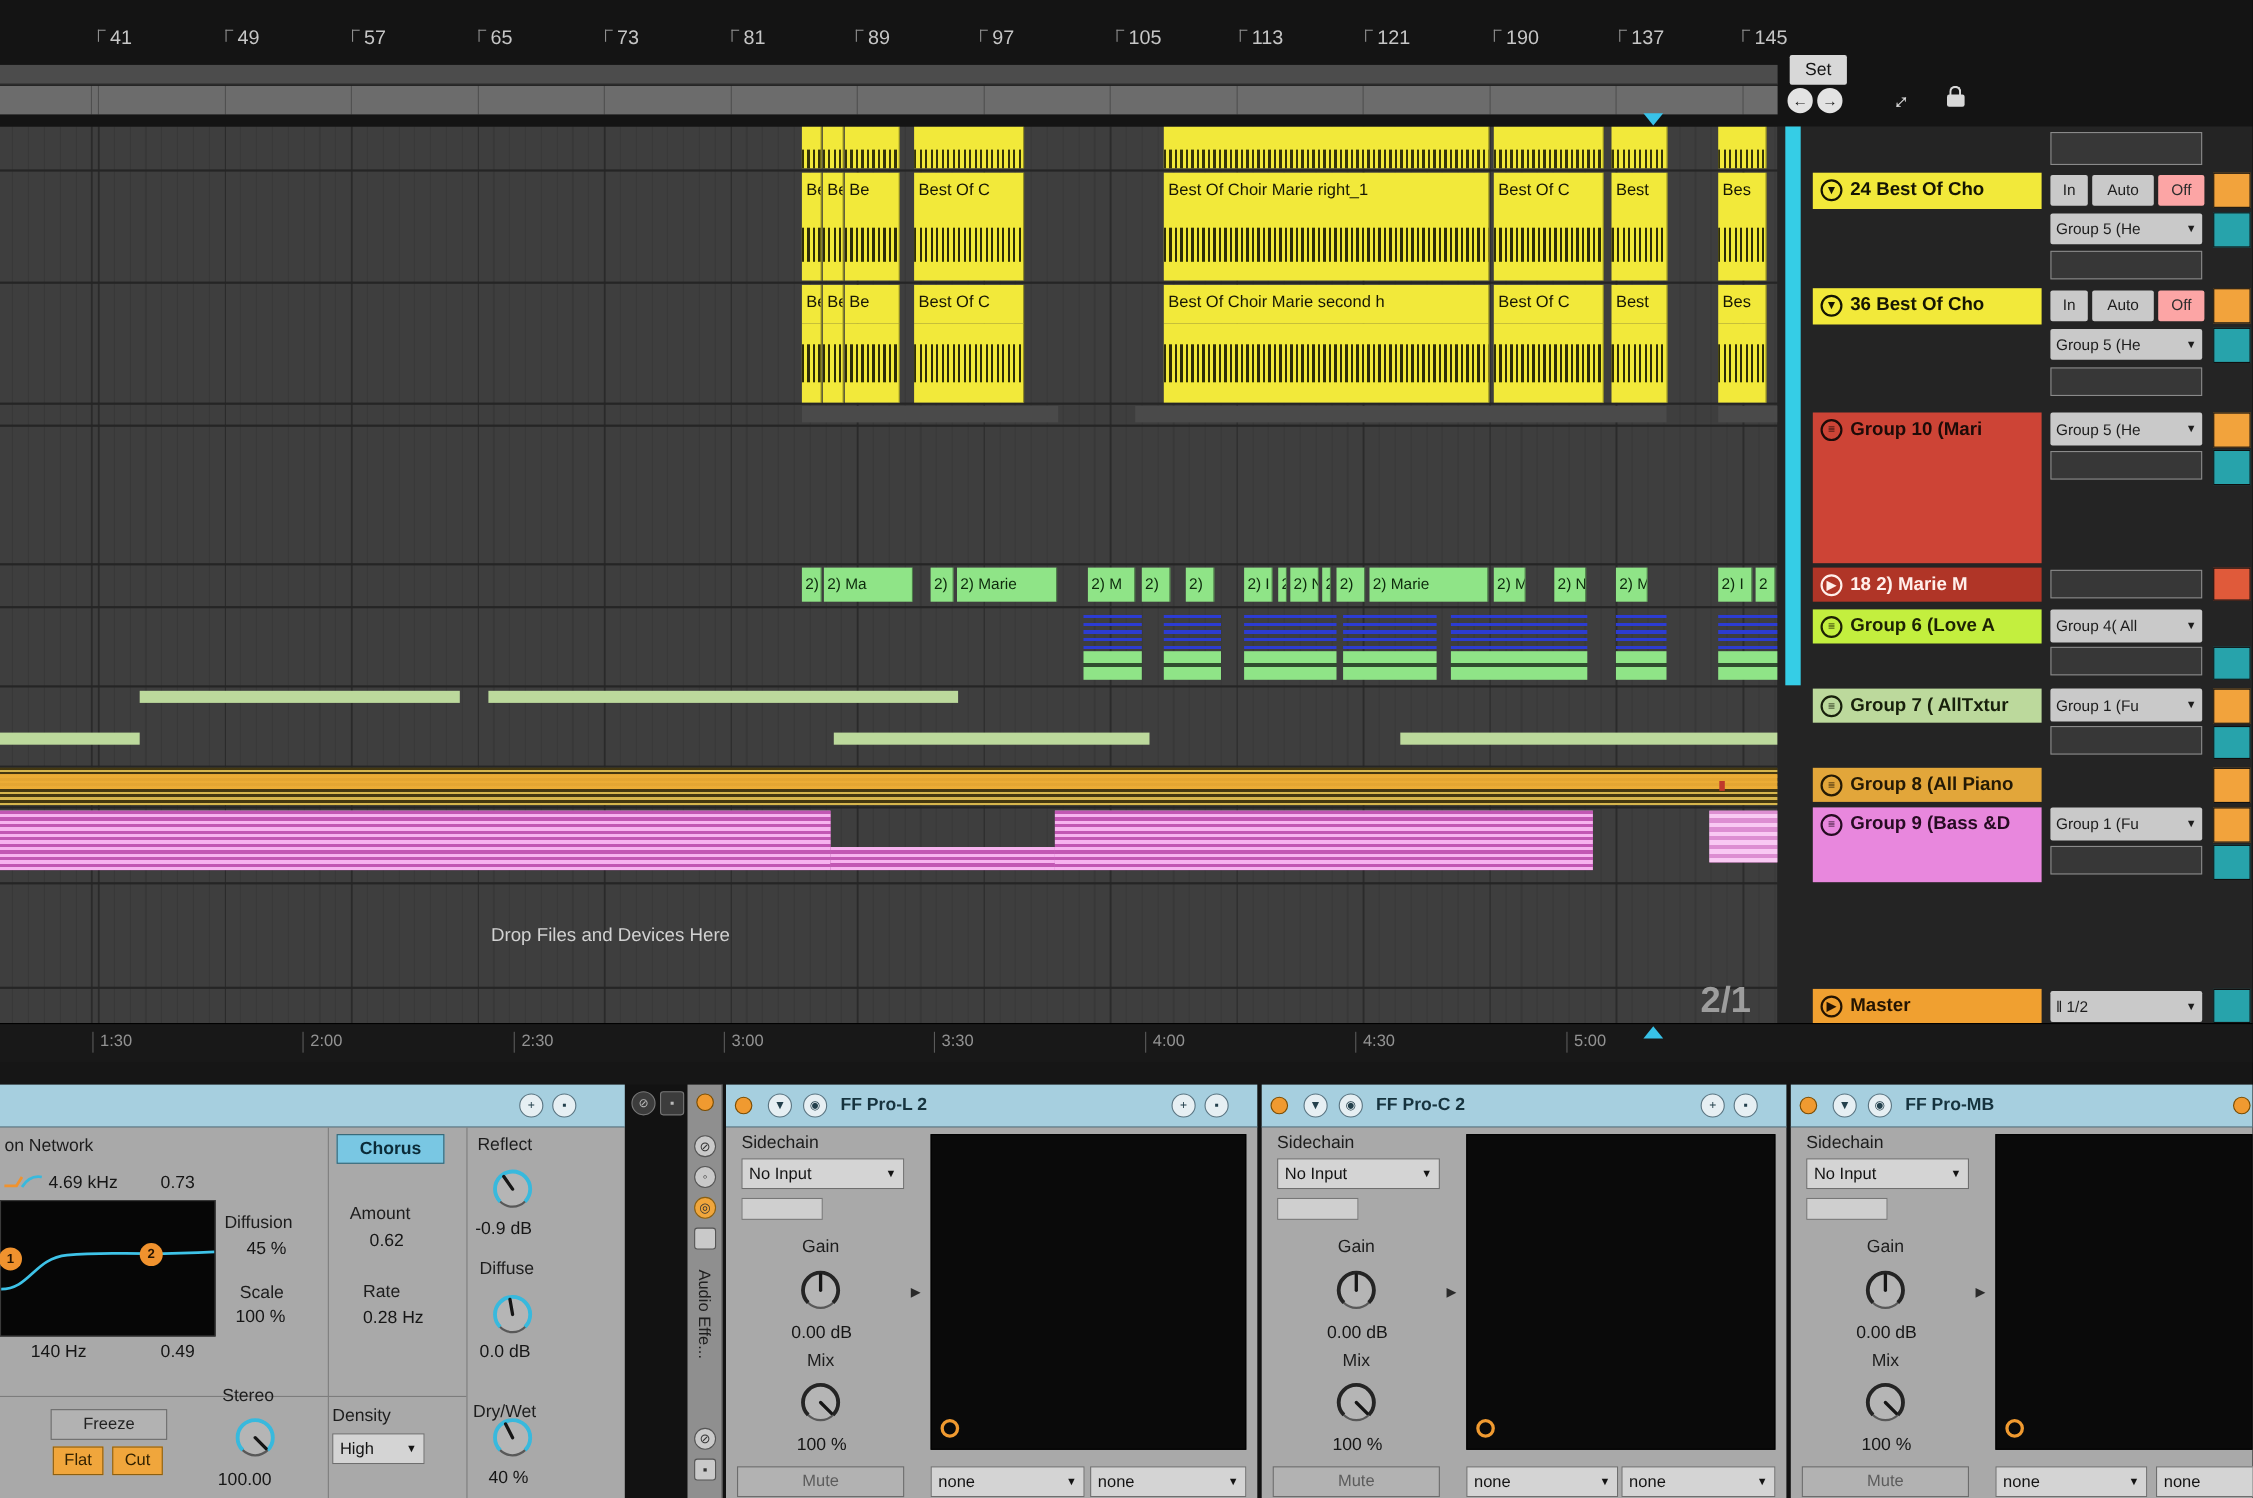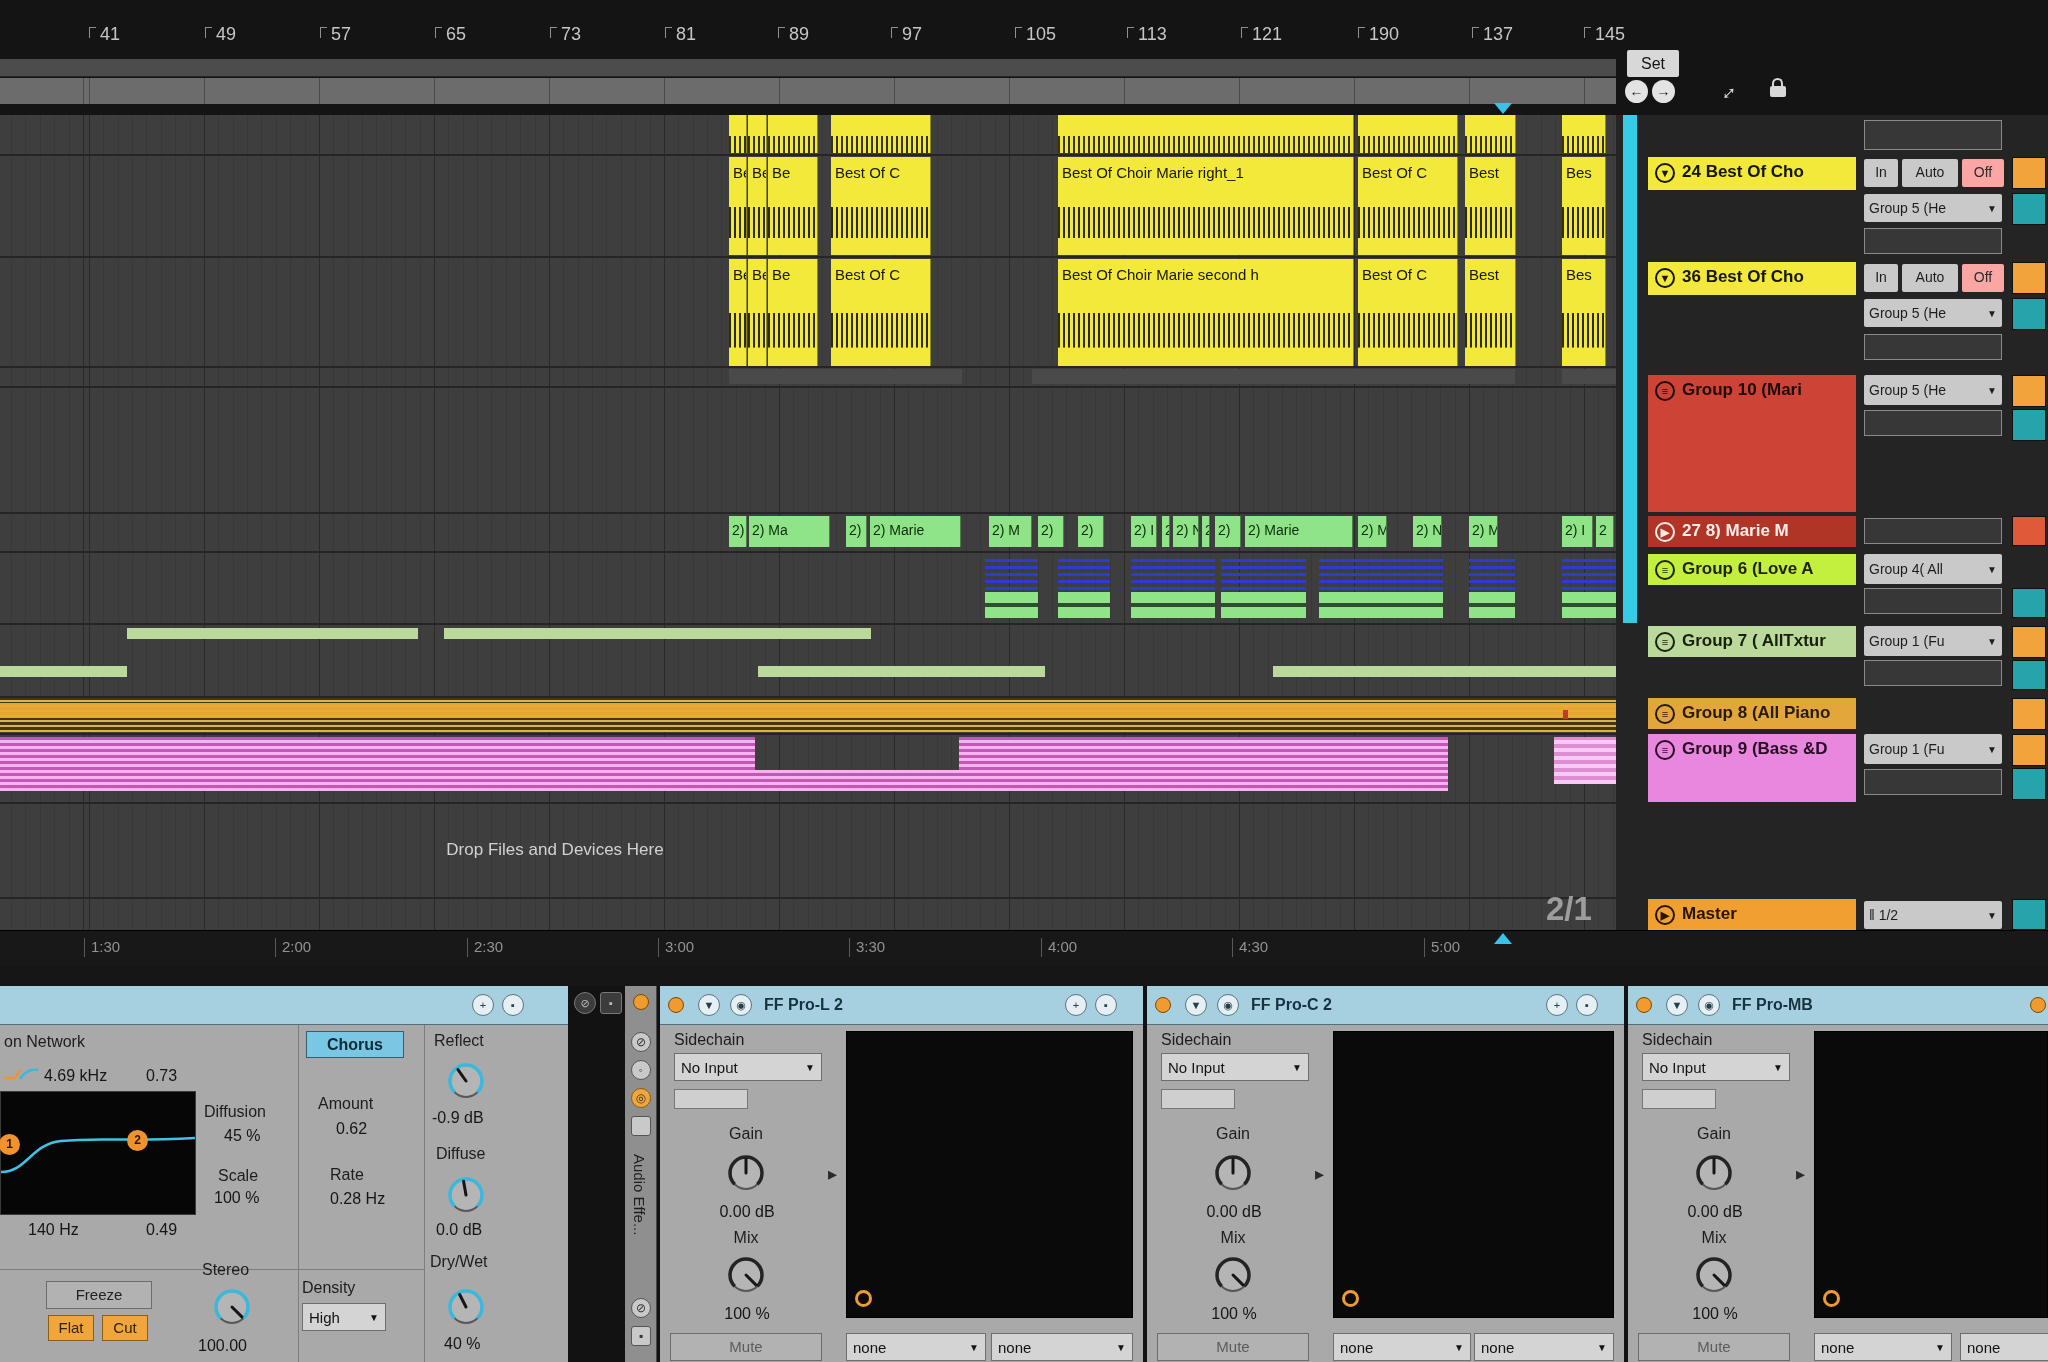--- a/index.html
+++ b/index.html
@@ -321,7 +321,7 @@
 
   <div class="thead" style="top:516px;height:31px;background:#b03527;color:#ffeeea">
     <span class="circ">▶</span>
-    <span>27 8) Marie M</span>
+    <span>18 2) Marie M</span>
   </div>
   <div class="vbox" style="top:518px"></div>
   <div class="cc" style="top:516px;height:30px;background:#e05a3a"></div>

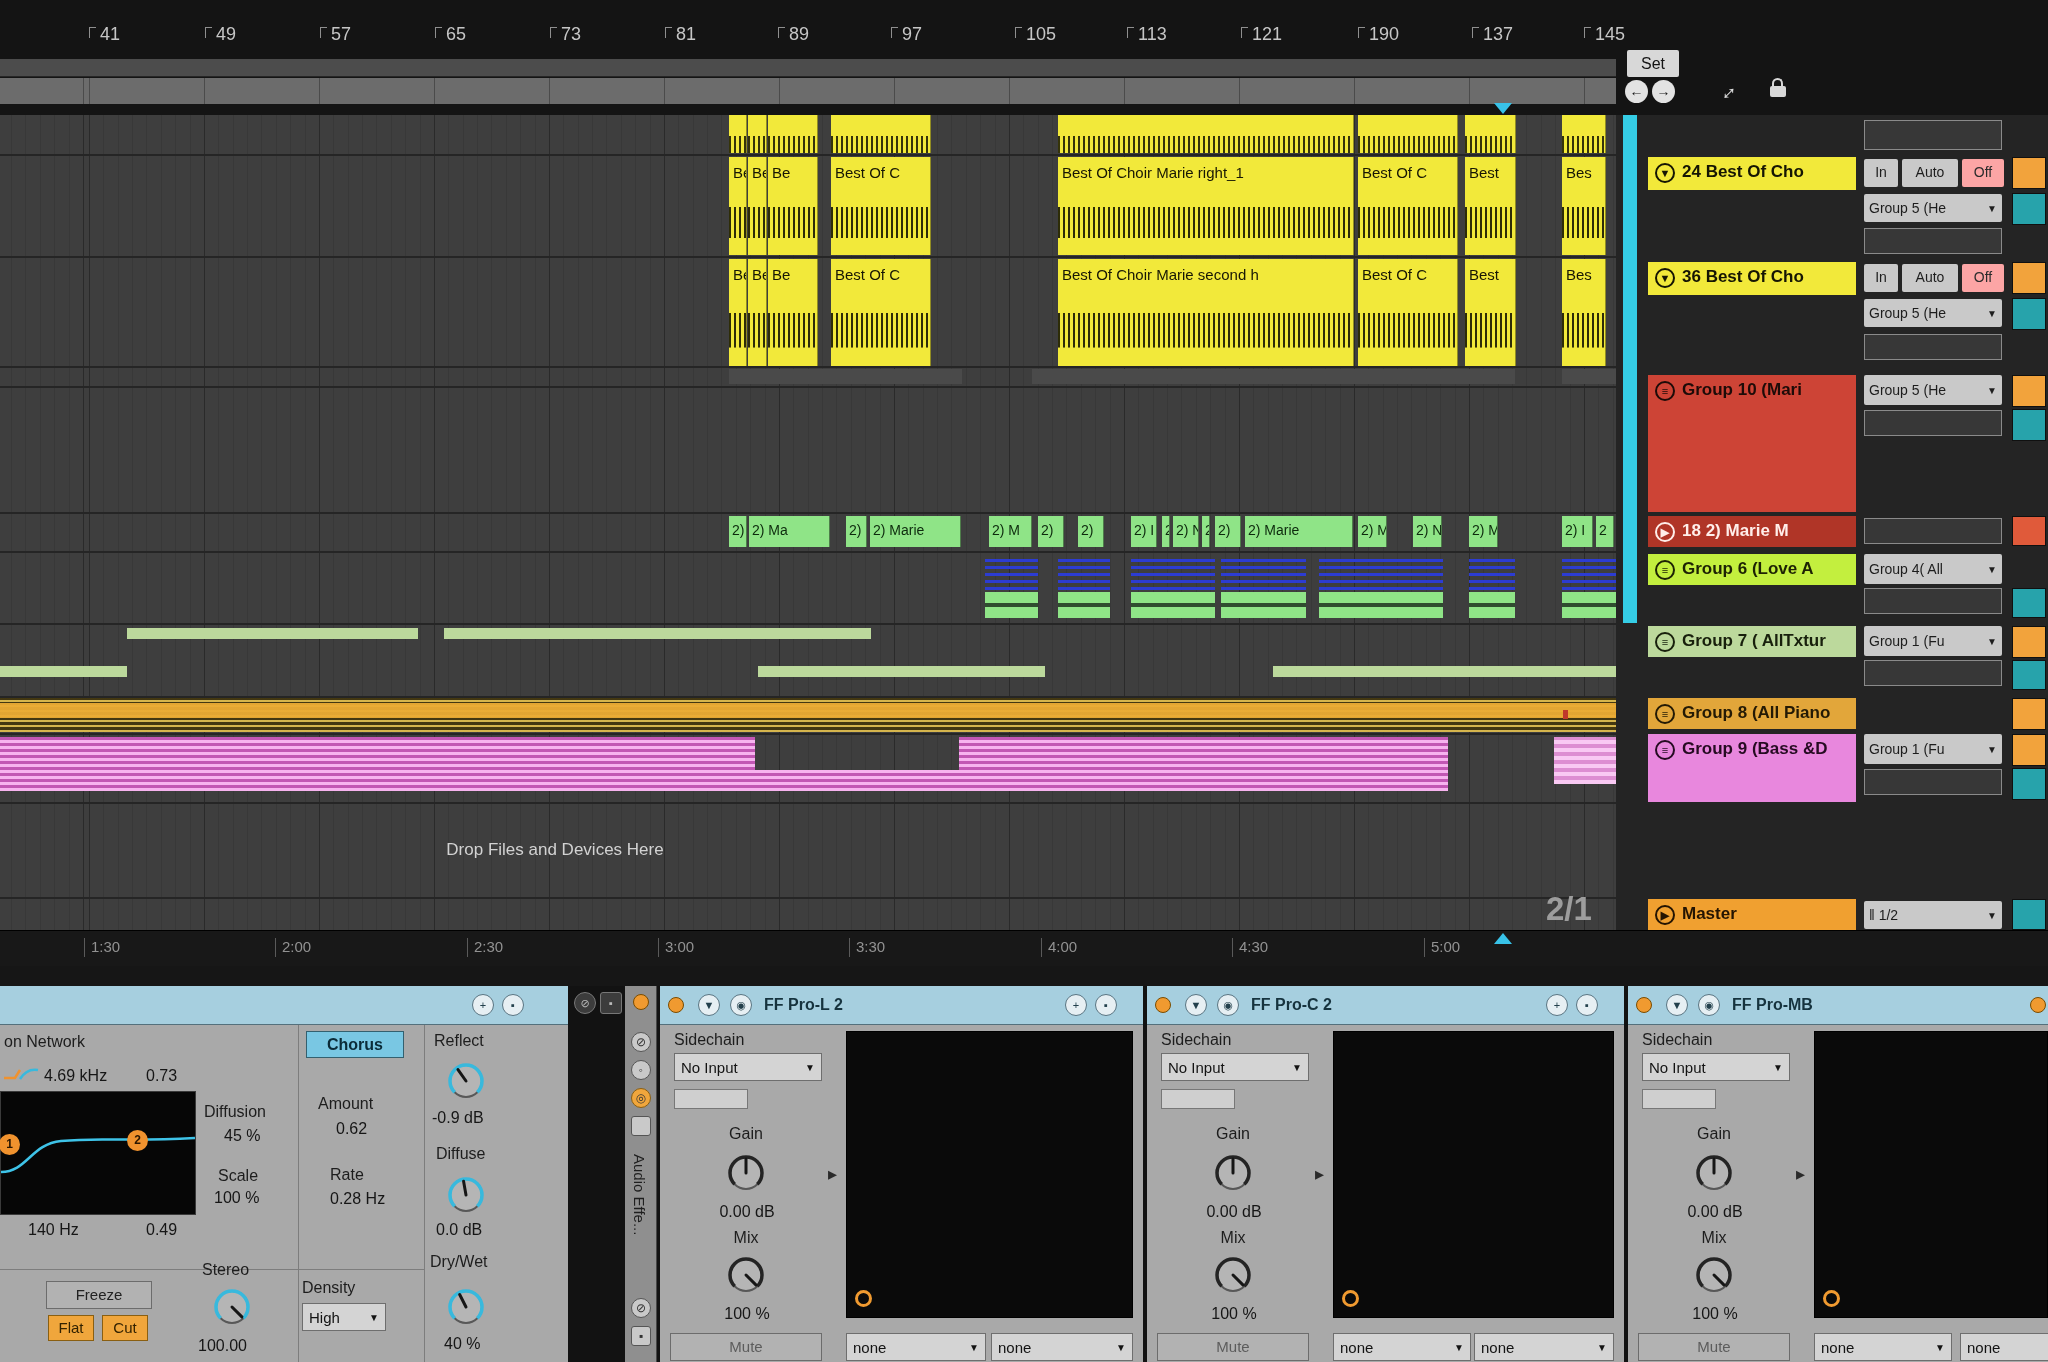--- a/index.html
+++ b/index.html
@@ -479,7 +479,7 @@
             <line class="kp" x1="26" y1="26" x2="26" y2="12" transform="rotate(-10 26 26)"></line>
         </svg>
         <div class="dval" style="left:436px;top:196px">0.0 dB</div>
-        <div class="dlab" style="left:430px;top:228px">Dry/Wet</div>
+        <div class="dlab" style="left:430px;top:250px">Dry/Wet</div>
         <svg class="knob kc" style="left:440px;top:256px" width="52" height="52" viewBox="0 0 52 52">
           <circle class="kf" cx="26" cy="26" r="16"></circle>
             <path class="ka" d="M14.7,37.3 A16,16 0 1 1 37.3,37.3"></path>

